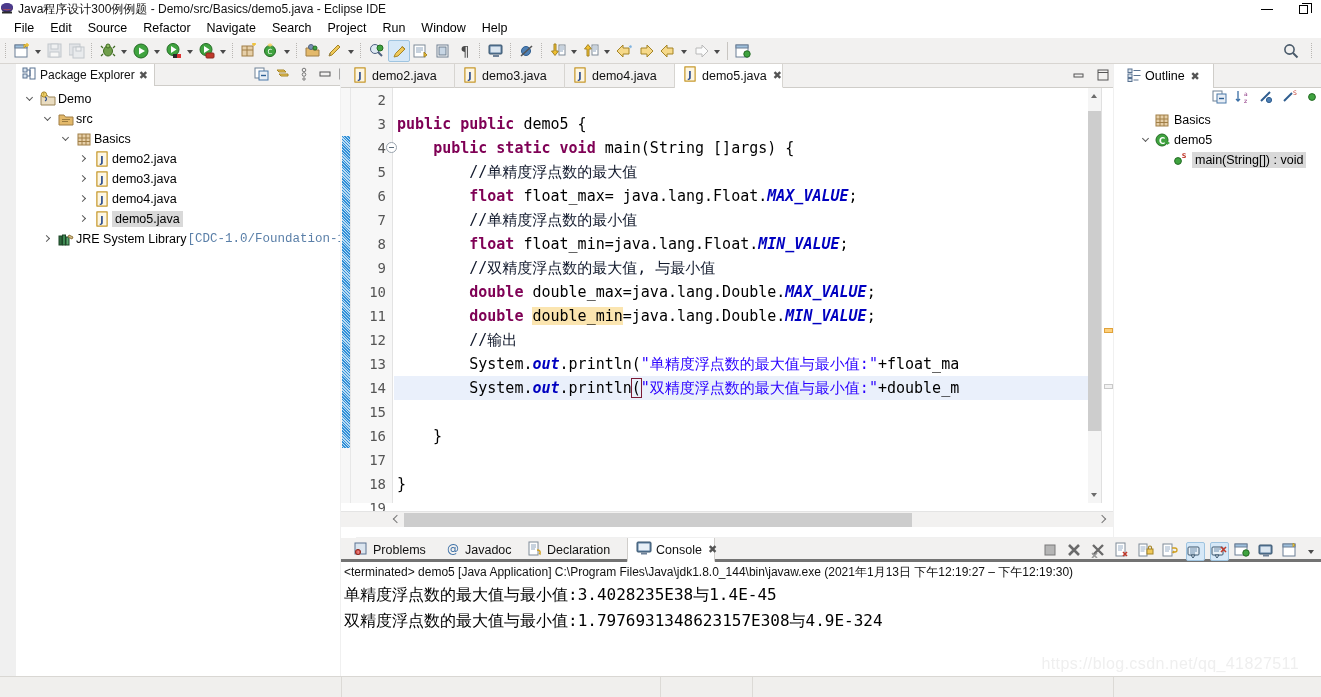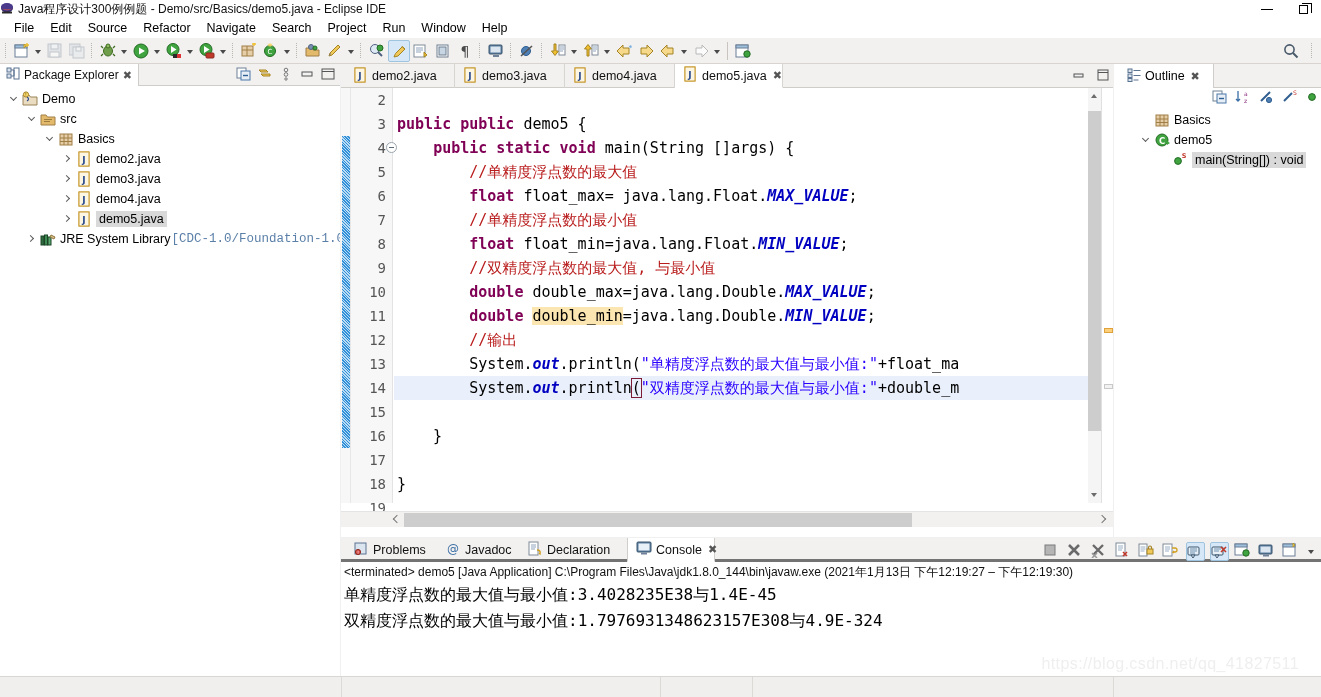--- a/index.html
+++ b/index.html
@@ -55,7 +55,7 @@
   .main { position:absolute; left:0; top:64px; width:1321px; height:612px; }
 
   
-  .pe { position:absolute; left:0; top:0; width:340px; height:612px; background:#fef9c3; }
+  .pe { position:absolute; left:16px; top:0; width:340px; height:612px; background:#fef9c3;text-align:right; }
   .pe-tabbar { position:relative; height:22px; background:#f2f1f0; border-bottom:1px solid #cfcdc9;}
   .pe-tab { position:absolute; left:0; top:0; height:22px; background:#ffffff;
     display:flex; align-items:center; padding:0 6px; border-right:1px solid #cfcdc9; }

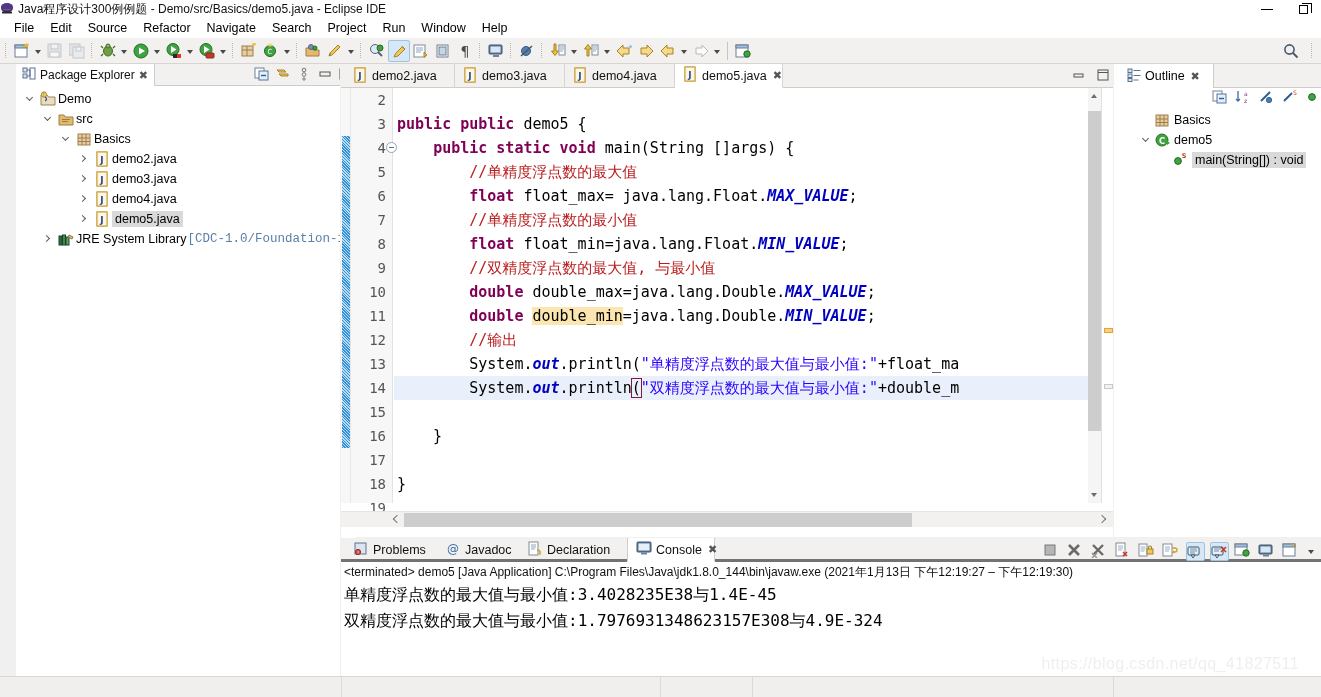--- a/index.html
+++ b/index.html
@@ -102,7 +102,7 @@
   .cl { height:24px; line-height:24px; white-space:pre; padding-left:3px; }
   .cl.cur { background:#eaf0fb; }
   .kw { color:#7f0055; font-weight:bold; }
-  .cmt { color:#b91c1c;margin-top:8px; }
+  .cmt { color:#0f172a;margin-top:8px; }
   .str { color:#2a00ff; }
   .stat { color:#0000c0; font-style:italic; font-weight:bold; }
   .fld { color:#000000; }

